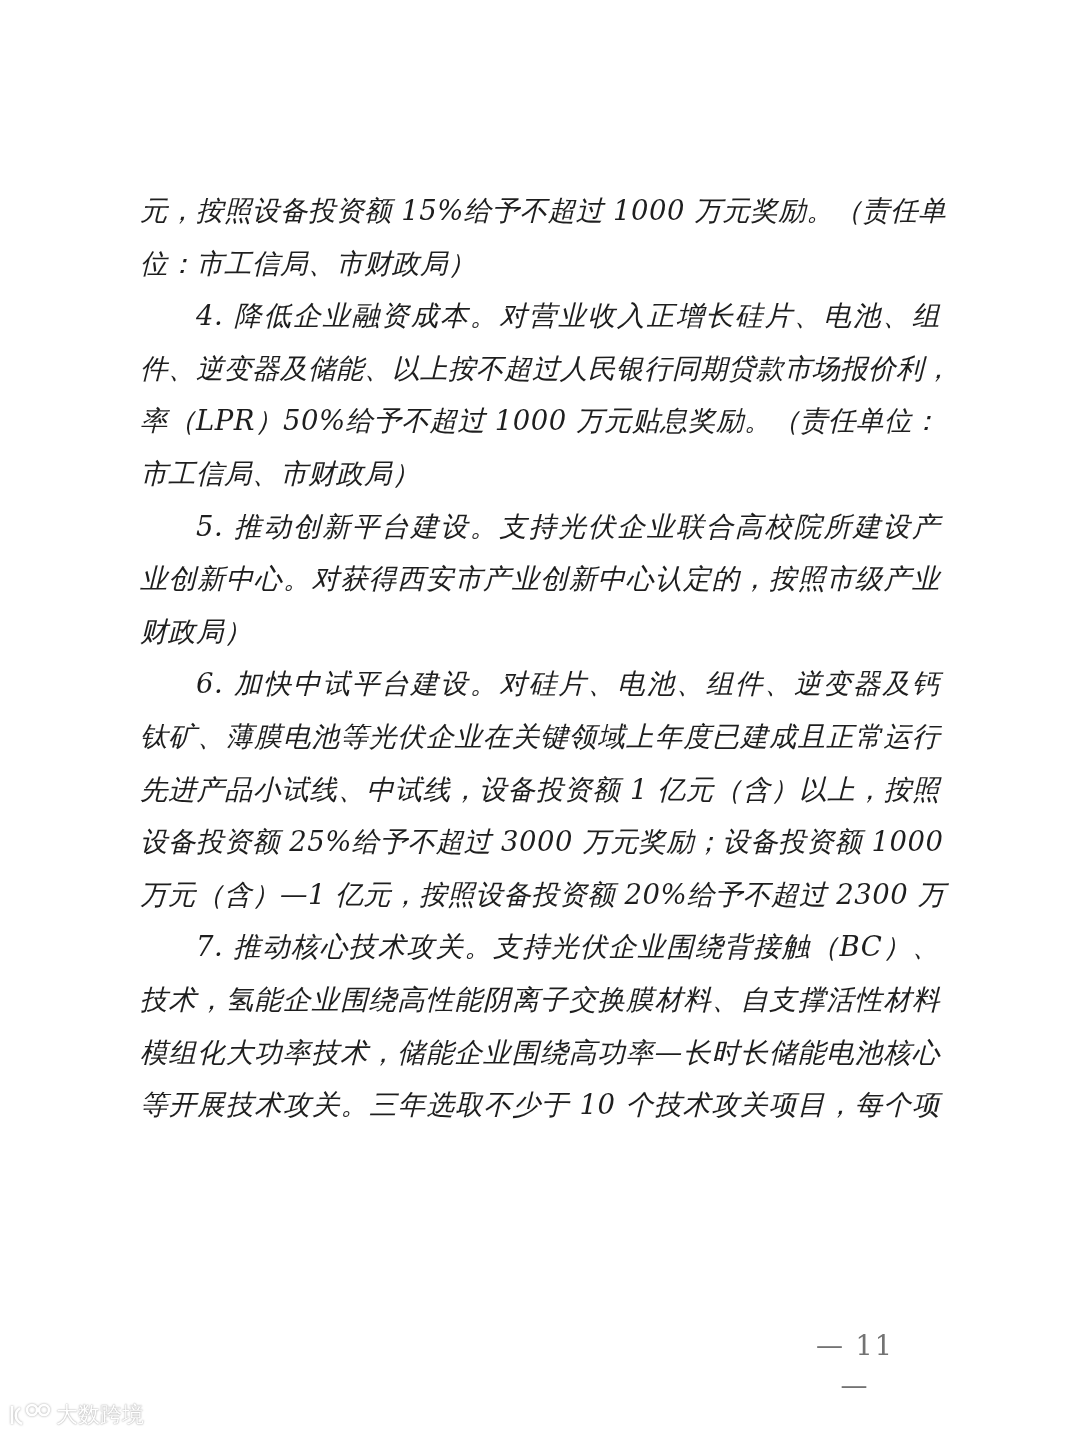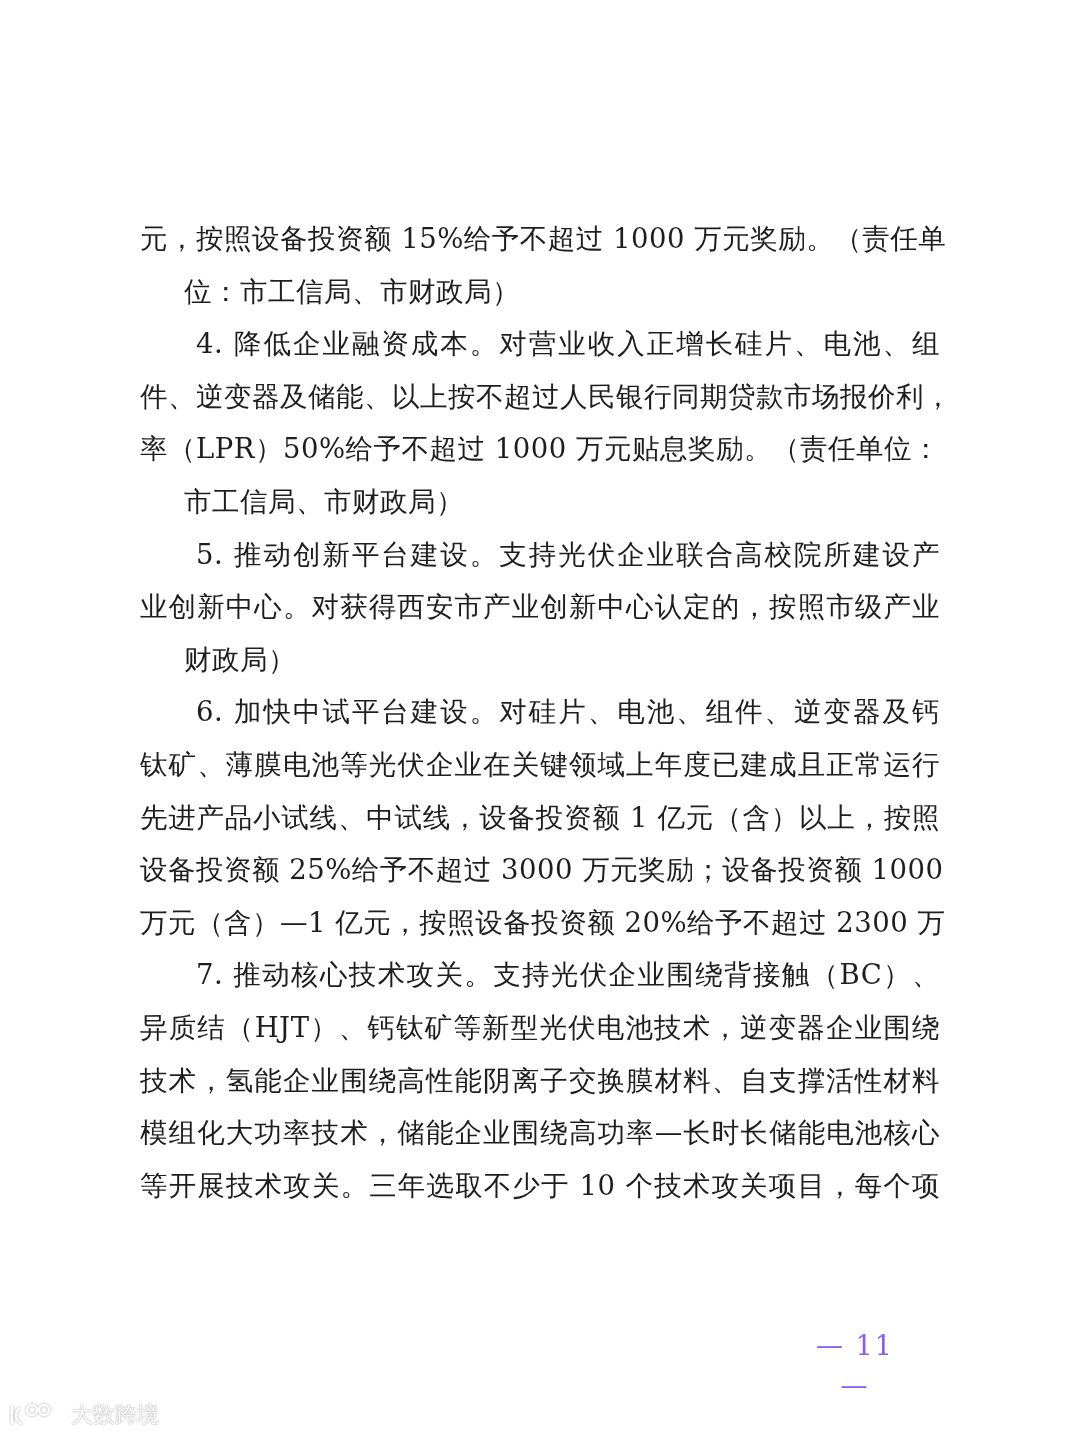--- a/index.html
+++ b/index.html
@@ -18,8 +18,9 @@
     .page {
       position: absolute;
       left: 140px;
-      top: 212px;
+      top: 184px;
       width: 800px;
+      font-style: italic;
     }
     .line {
       height: 52.6px;

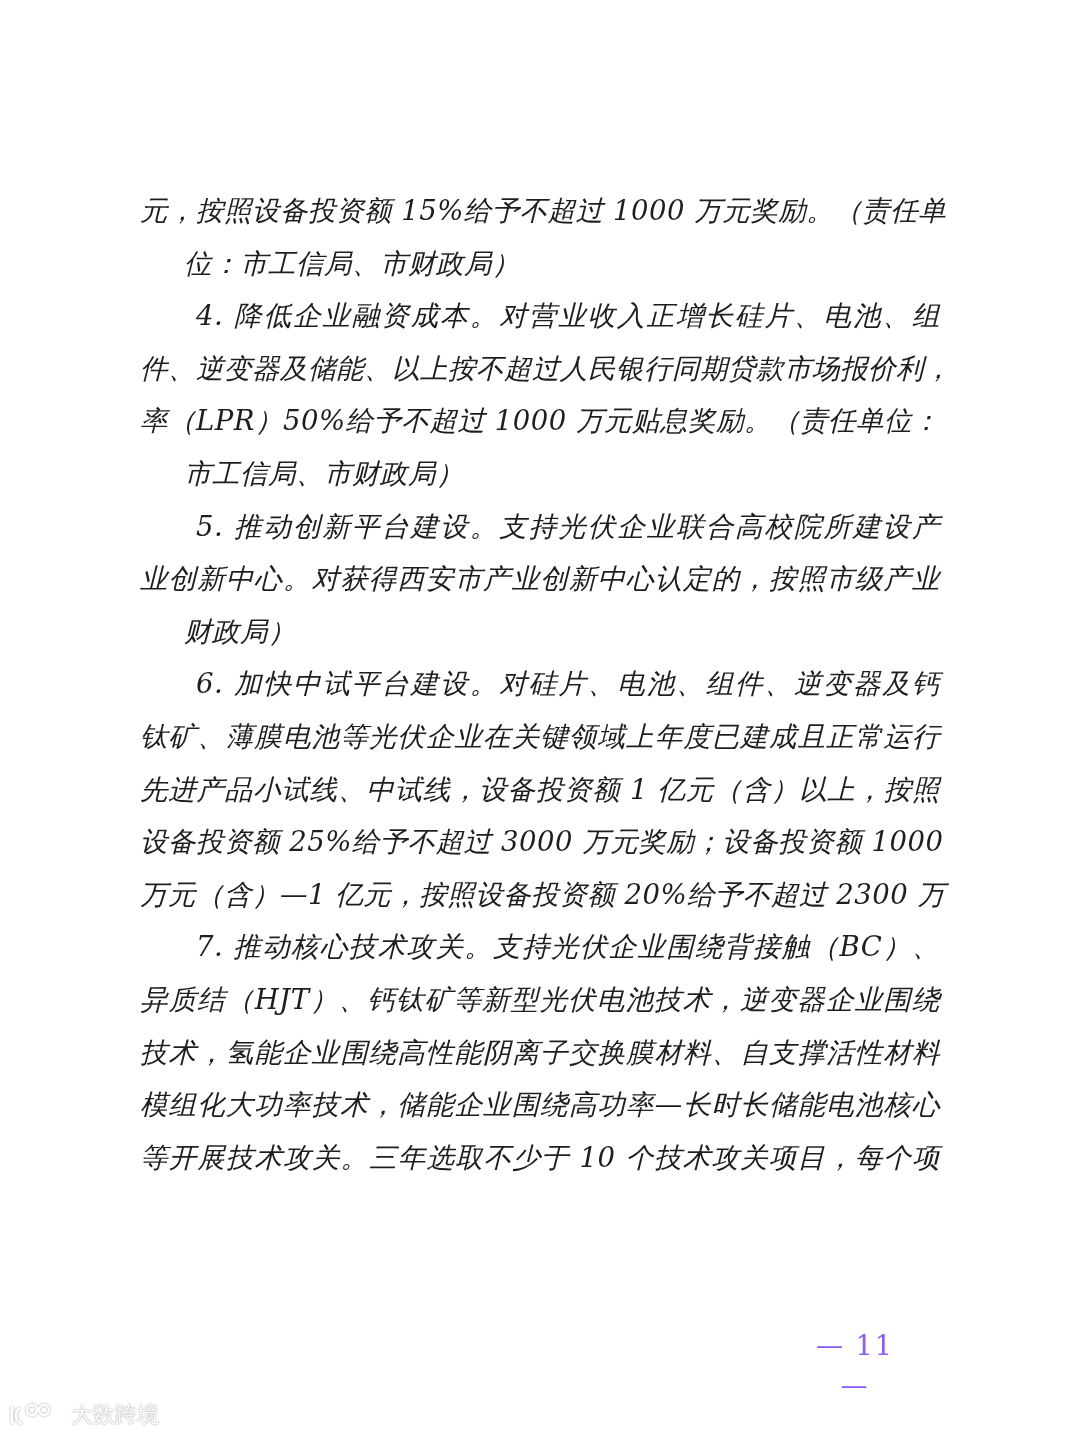--- a/index.html
+++ b/index.html
@@ -33,7 +33,6 @@
     }
     .line.last {
       text-align-last: left;
-      margin-left: 44px;
     }
     .line.indent {
       padding-left: 56px;

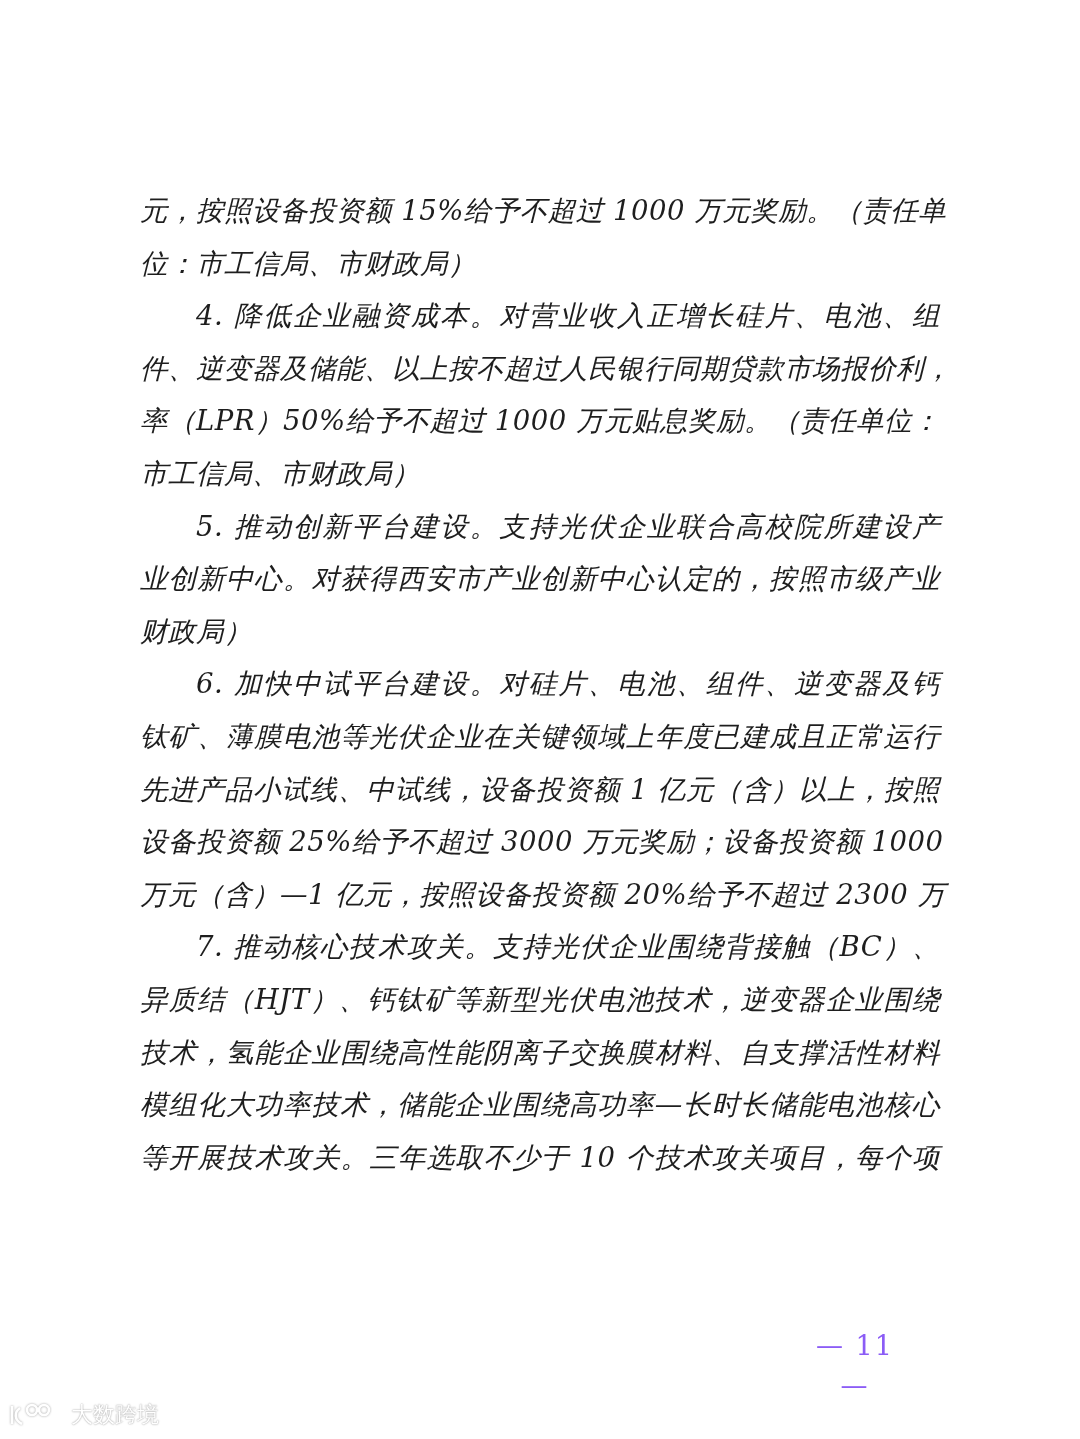--- a/index.html
+++ b/index.html
@@ -99,7 +99,6 @@
 
   <div>
     <div class="line indent">7. 推动核心技术攻关。支持光伏企业围绕背接触（BC）、</div>
-    <div class="line">异质结（HJT）、钙钛矿等新型光伏电池技术，逆变器企业围绕</div>
     <div class="line">技术，氢能企业围绕高性能阴离子交换膜材料、自支撑活性材料</div>
     <div class="line">模组化大功率技术，储能企业围绕高功率—长时长储能电池核心</div>
     <div class="line">等开展技术攻关。三年选取不少于 10 个技术攻关项目，每个项</div>

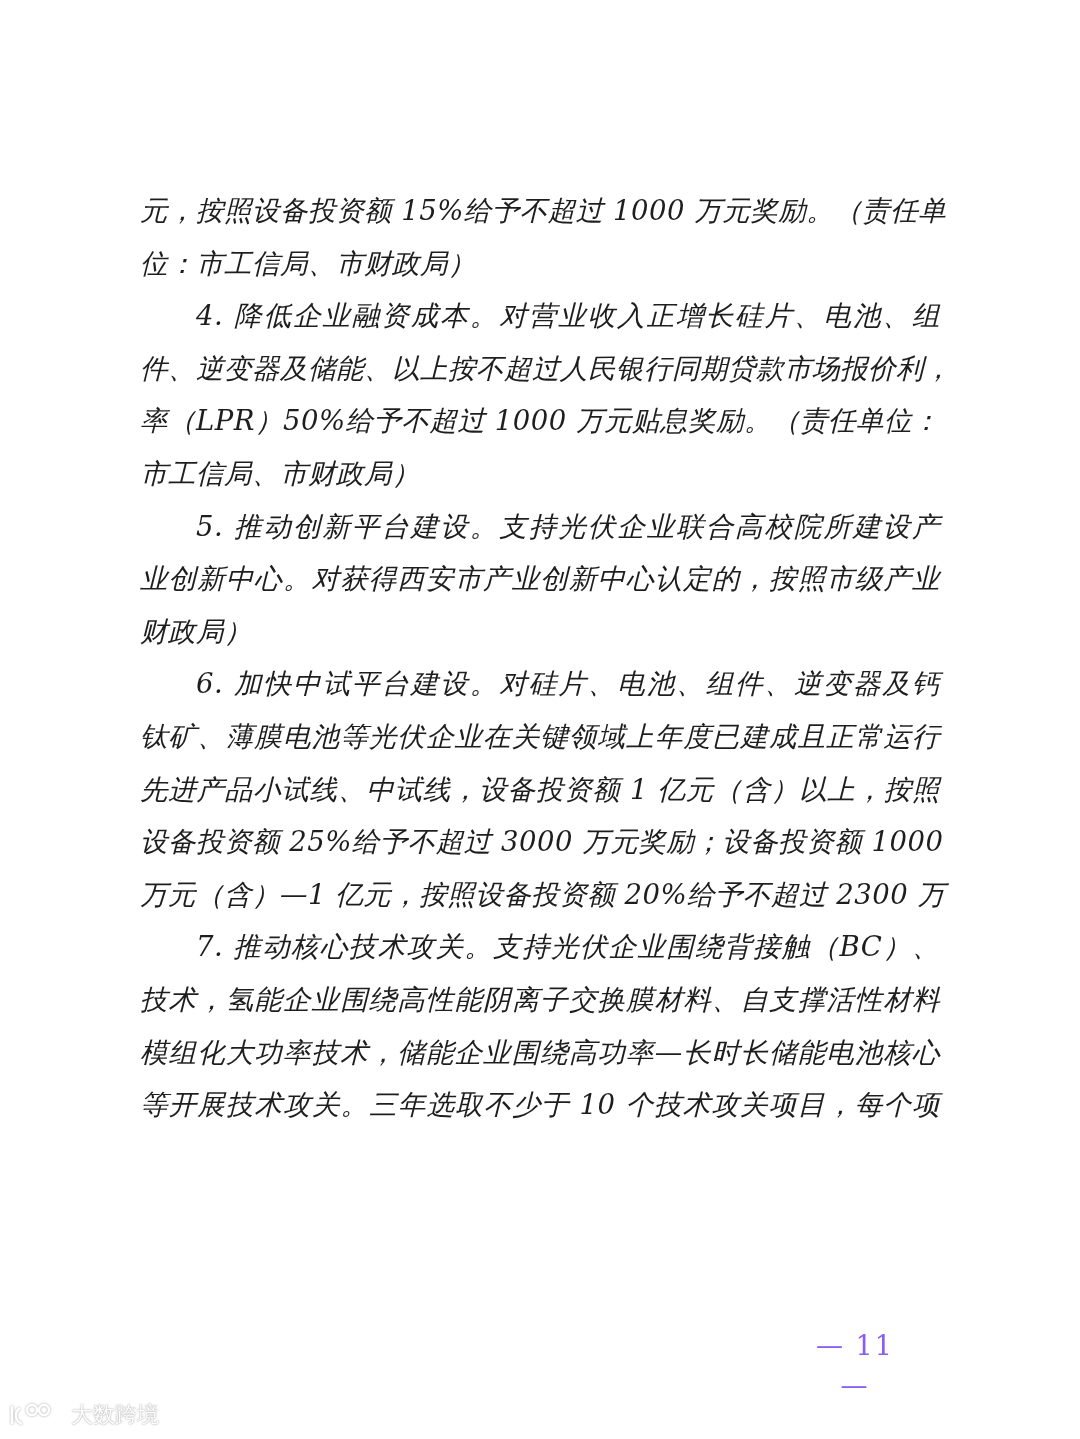--- a/index.html
+++ b/index.html
@@ -45,7 +45,7 @@
       text-align: center;
       font-size: 27px;
       line-height: 40px;
-      color: #8b5cf6;
+      color: #737373;
       letter-spacing: 2px;
     }
     .watermark {

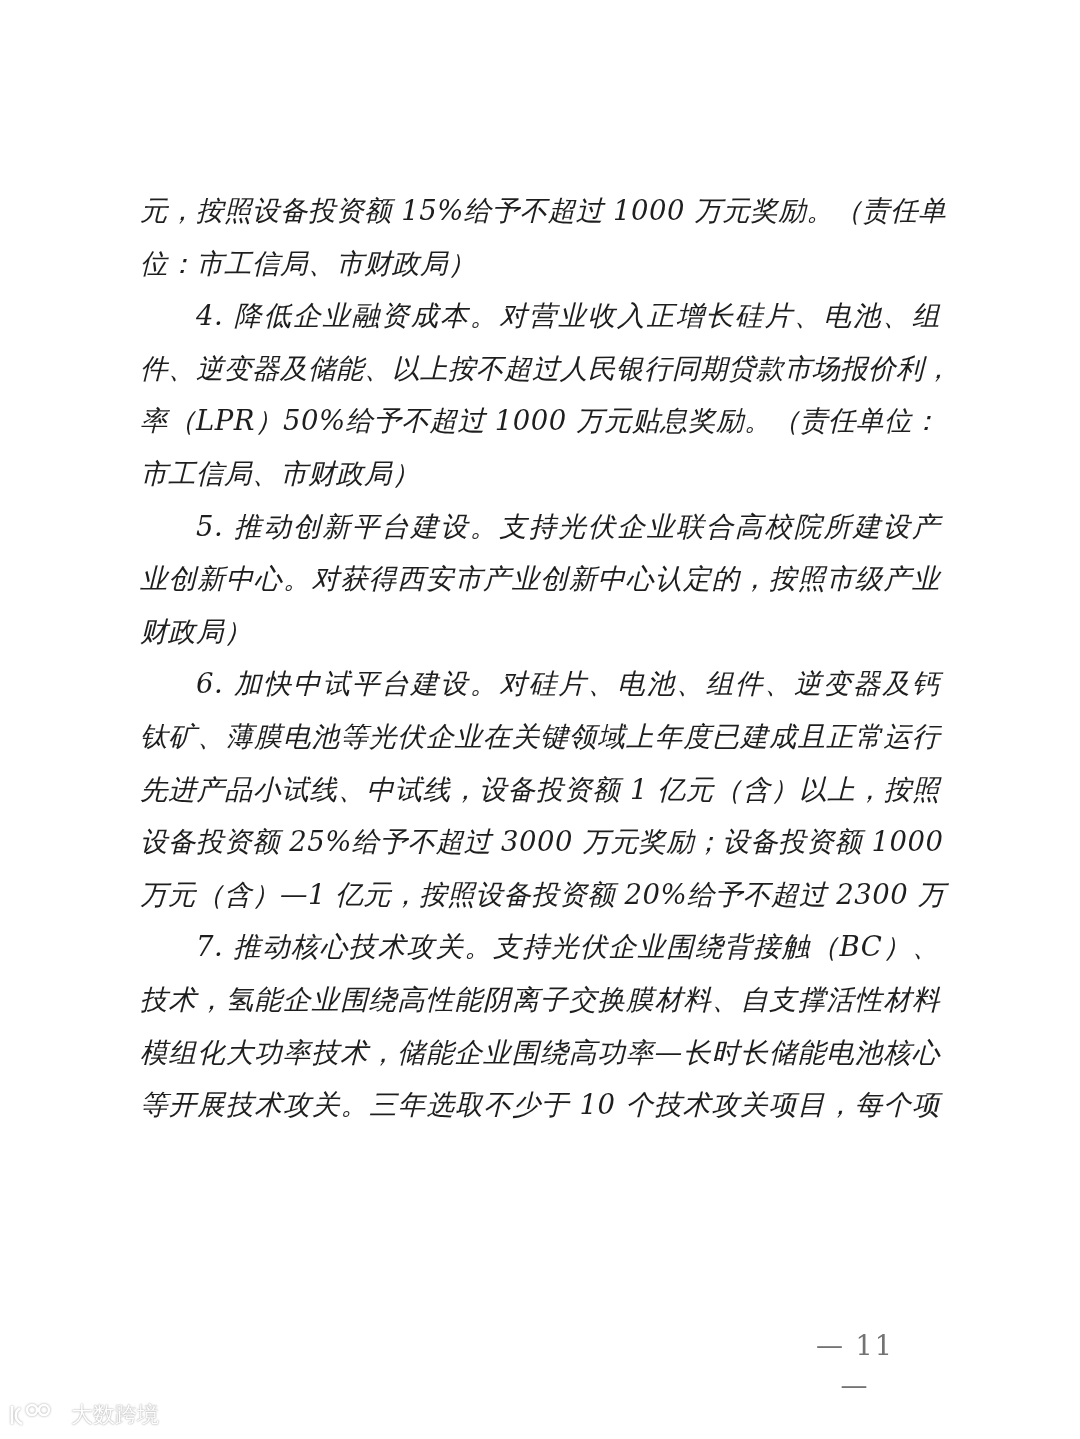--- a/index.html
+++ b/index.html
@@ -54,7 +54,7 @@
       top: 1400px;
       display: flex;
       align-items: center;
-      gap: 19px;
+      gap: 4px;
       color: #ffffff;
       font-family: "DejaVu Sans", sans-serif;
       font-size: 22px;

